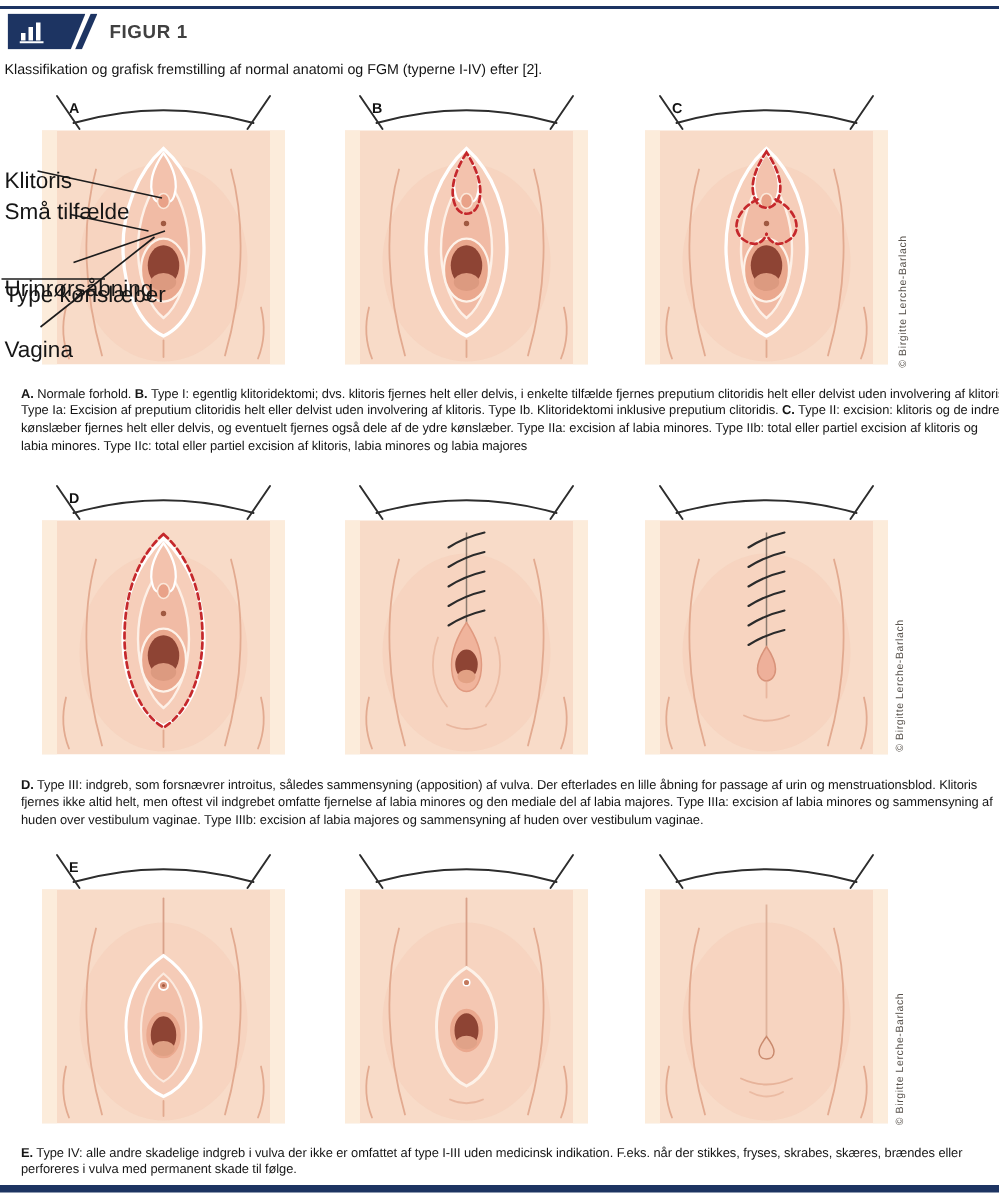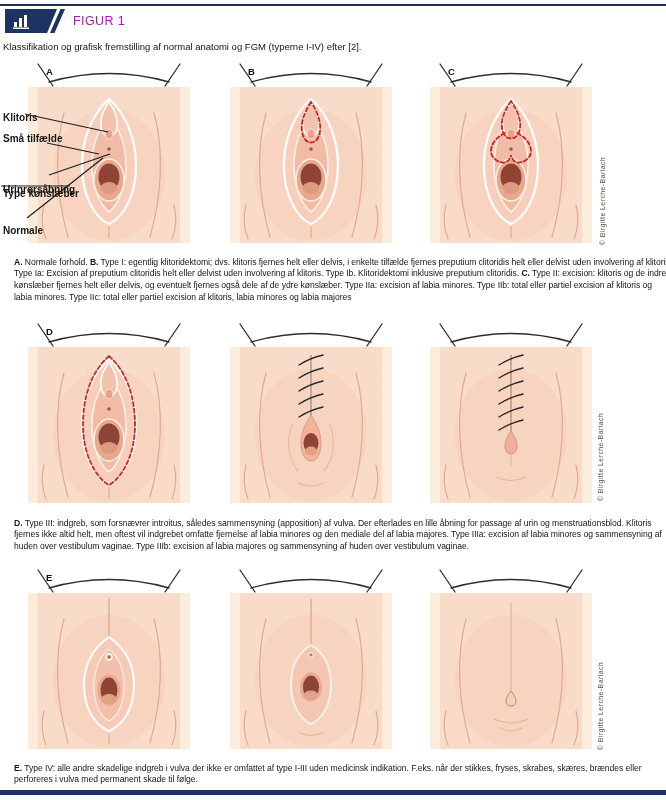--- a/index.html
+++ b/index.html
@@ -12,8 +12,8 @@
          clip-path:polygon(0 0,100% 0,81% 100%,0 100%);}
   .badge-sliver{position:absolute;left:50px;top:9px;width:15px;height:24px;background:#1d3462;
          clip-path:polygon(70% 0,100% 0,30% 100%,0 100%);}
-  .fig-title{position:absolute;left:73px;top:14px;font-size:12.5px;font-weight:400;
-         color:#a21caf;letter-spacing:.4px;}
+  .fig-title{position:absolute;left:73px;top:14px;font-size:12.5px;font-weight:700;
+         color:#404040;letter-spacing:.4px;}
   .subtitle{position:absolute;left:3px;top:41px;font-size:9.5px;font-weight:400;color:#141414;}
   .panel{position:absolute;}
   .anat-label{position:absolute;left:3px;font-size:10px;font-weight:700;color:#161616;

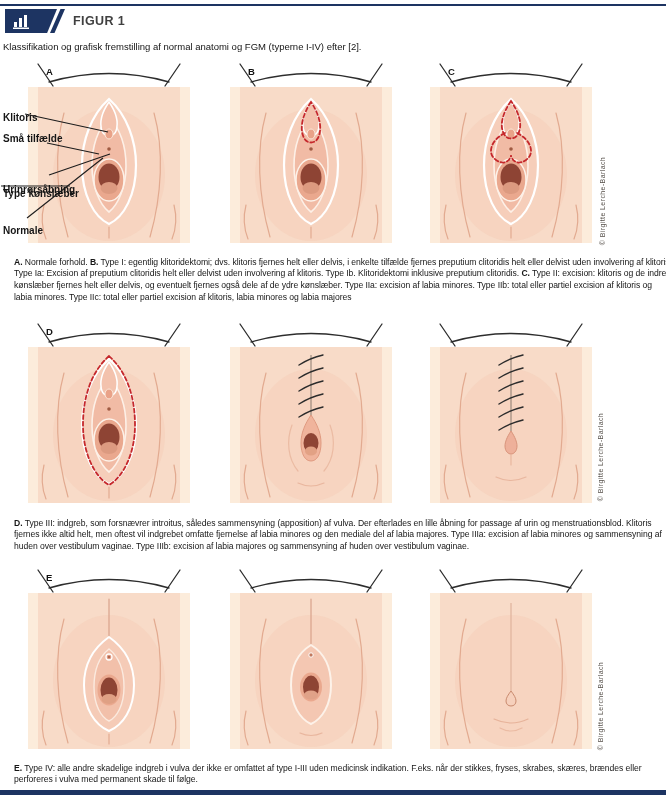--- a/index.html
+++ b/index.html
@@ -16,7 +16,7 @@
          color:#404040;letter-spacing:.4px;}
   .subtitle{position:absolute;left:3px;top:41px;font-size:9.5px;font-weight:400;color:#141414;}
   .panel{position:absolute;}
-  .anat-label{position:absolute;left:3px;font-size:10px;font-weight:700;color:#161616;
+  .anat-label{position:absolute;left:3px;font-size:15px;font-weight:400;color:#161616;
          white-space:nowrap;}
   .caption{position:absolute;left:14px;width:658px;font-size:8.6px;line-height:11.8px;
          color:#161616;letter-spacing:-0.05px;}

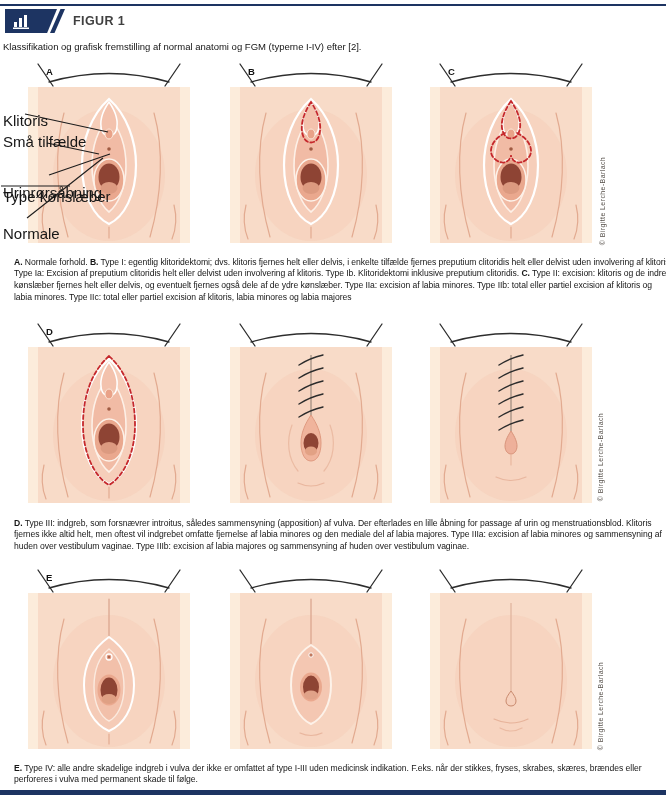--- a/index.html
+++ b/index.html
@@ -145,7 +145,7 @@
   <div class="anat-label" style="top:133px">Små tilfælde</div>
   <div class="anat-label" style="top:184px">Urinrørsåbning</div>
   <div class="anat-label" style="top:188px">Type kønslæber</div>
-  <div class="anat-label" style="top:225px">Normale</div>
+  <div class="anat-label" style="top:225px">Vagina</div>
 
   <div class="copyright" style="left:558px;top:196px">© Birgitte Lerche-Barlach</div>
 

